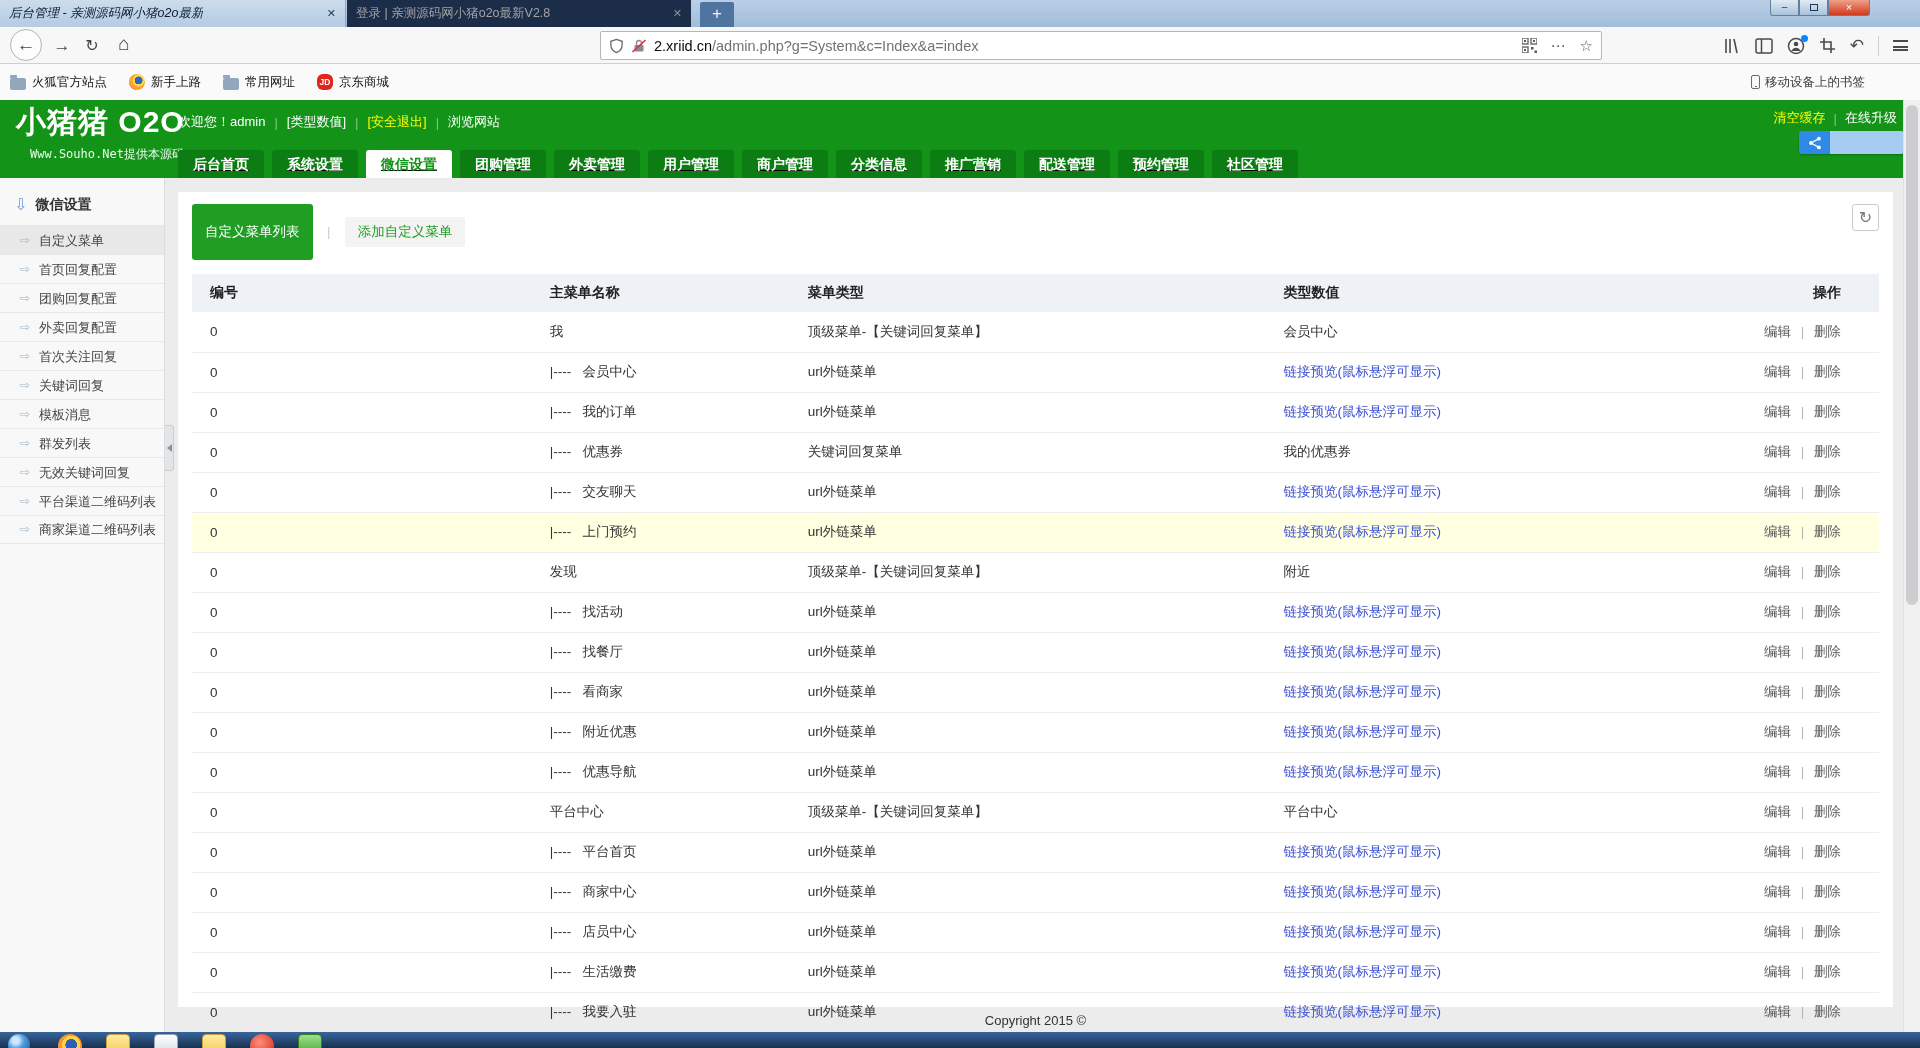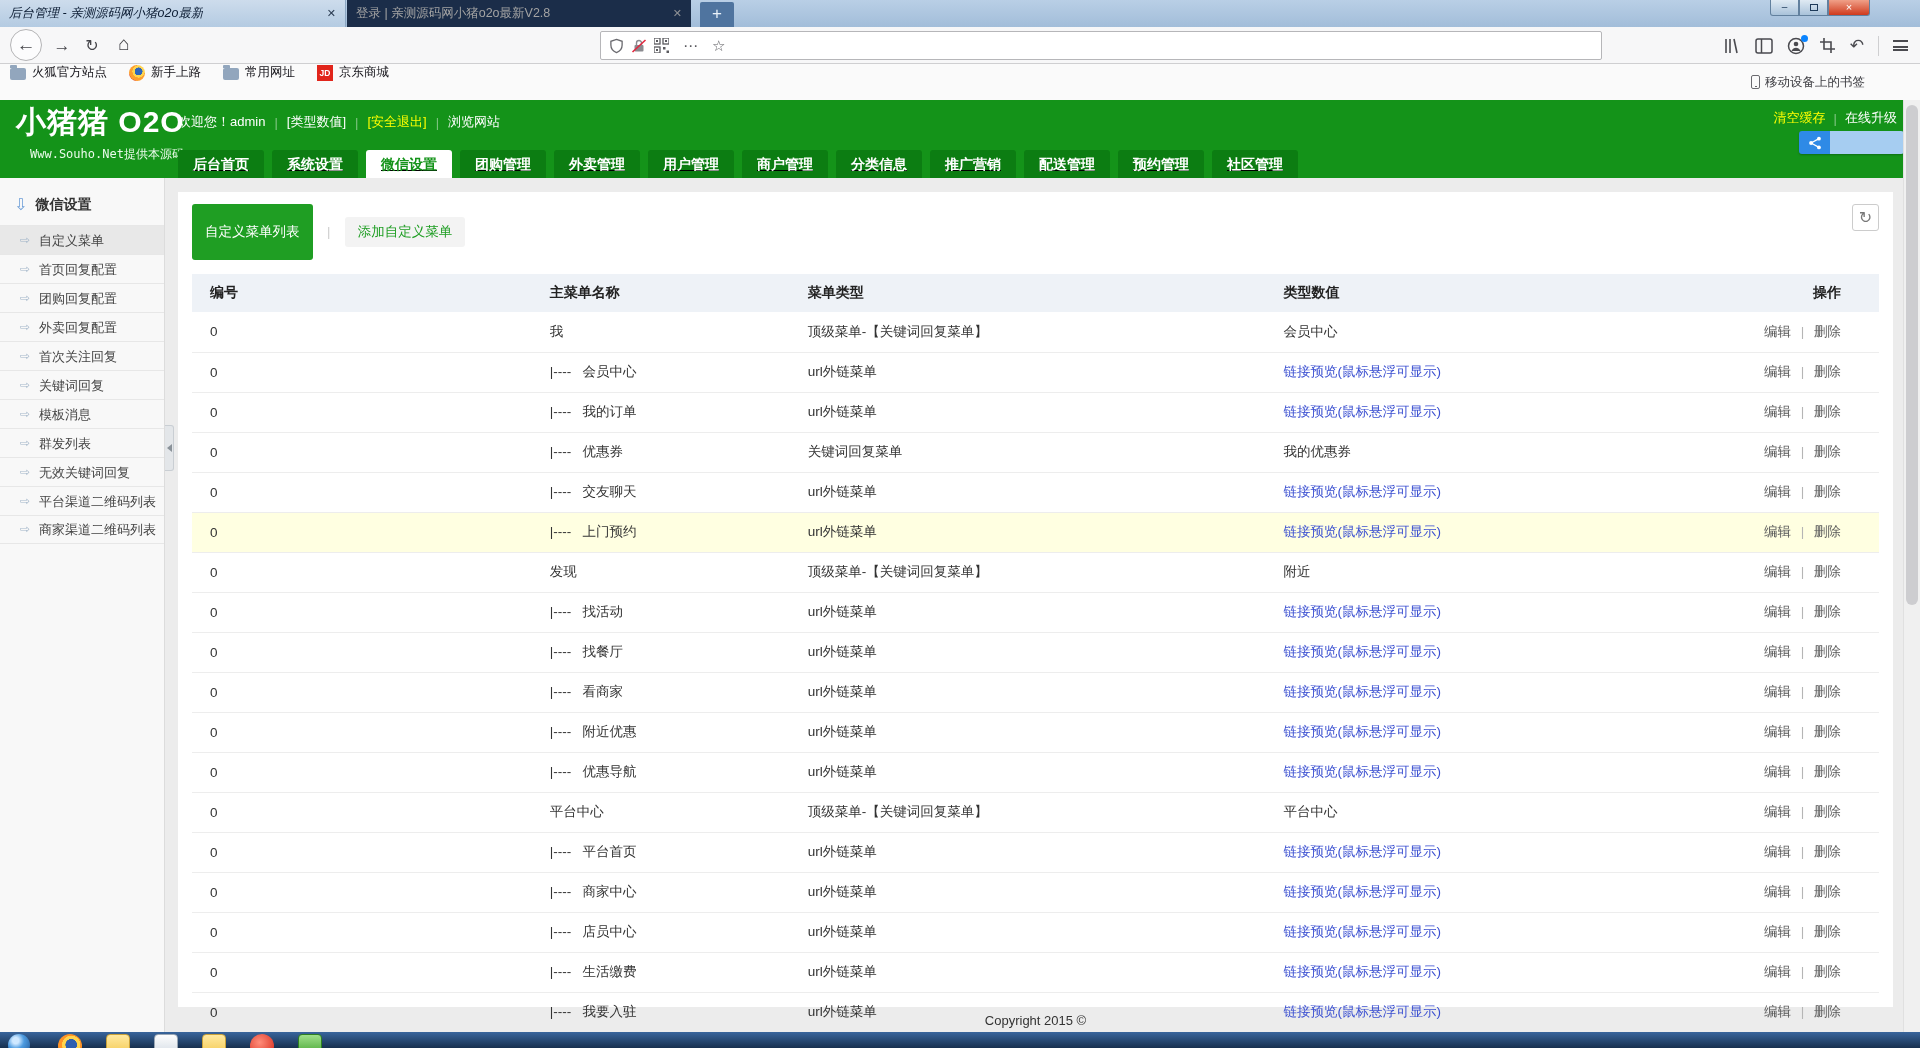--- a/index.html
+++ b/index.html
@@ -192,6 +192,7 @@
         <line x1="1.5" y1="14" x2="14.5" y2="2" stroke="#e2273e" stroke-width="1.6"></line>
       </svg>
     </span>
+    <span class="url-text"><b>2.xriid.cn</b><span>/admin.php?g=System&amp;c=Index&amp;a=index</span></span>
     <span class="url-right">
       <span>
         <svg width="15" height="15" viewBox="0 0 15 15" fill="#5a5a5f">

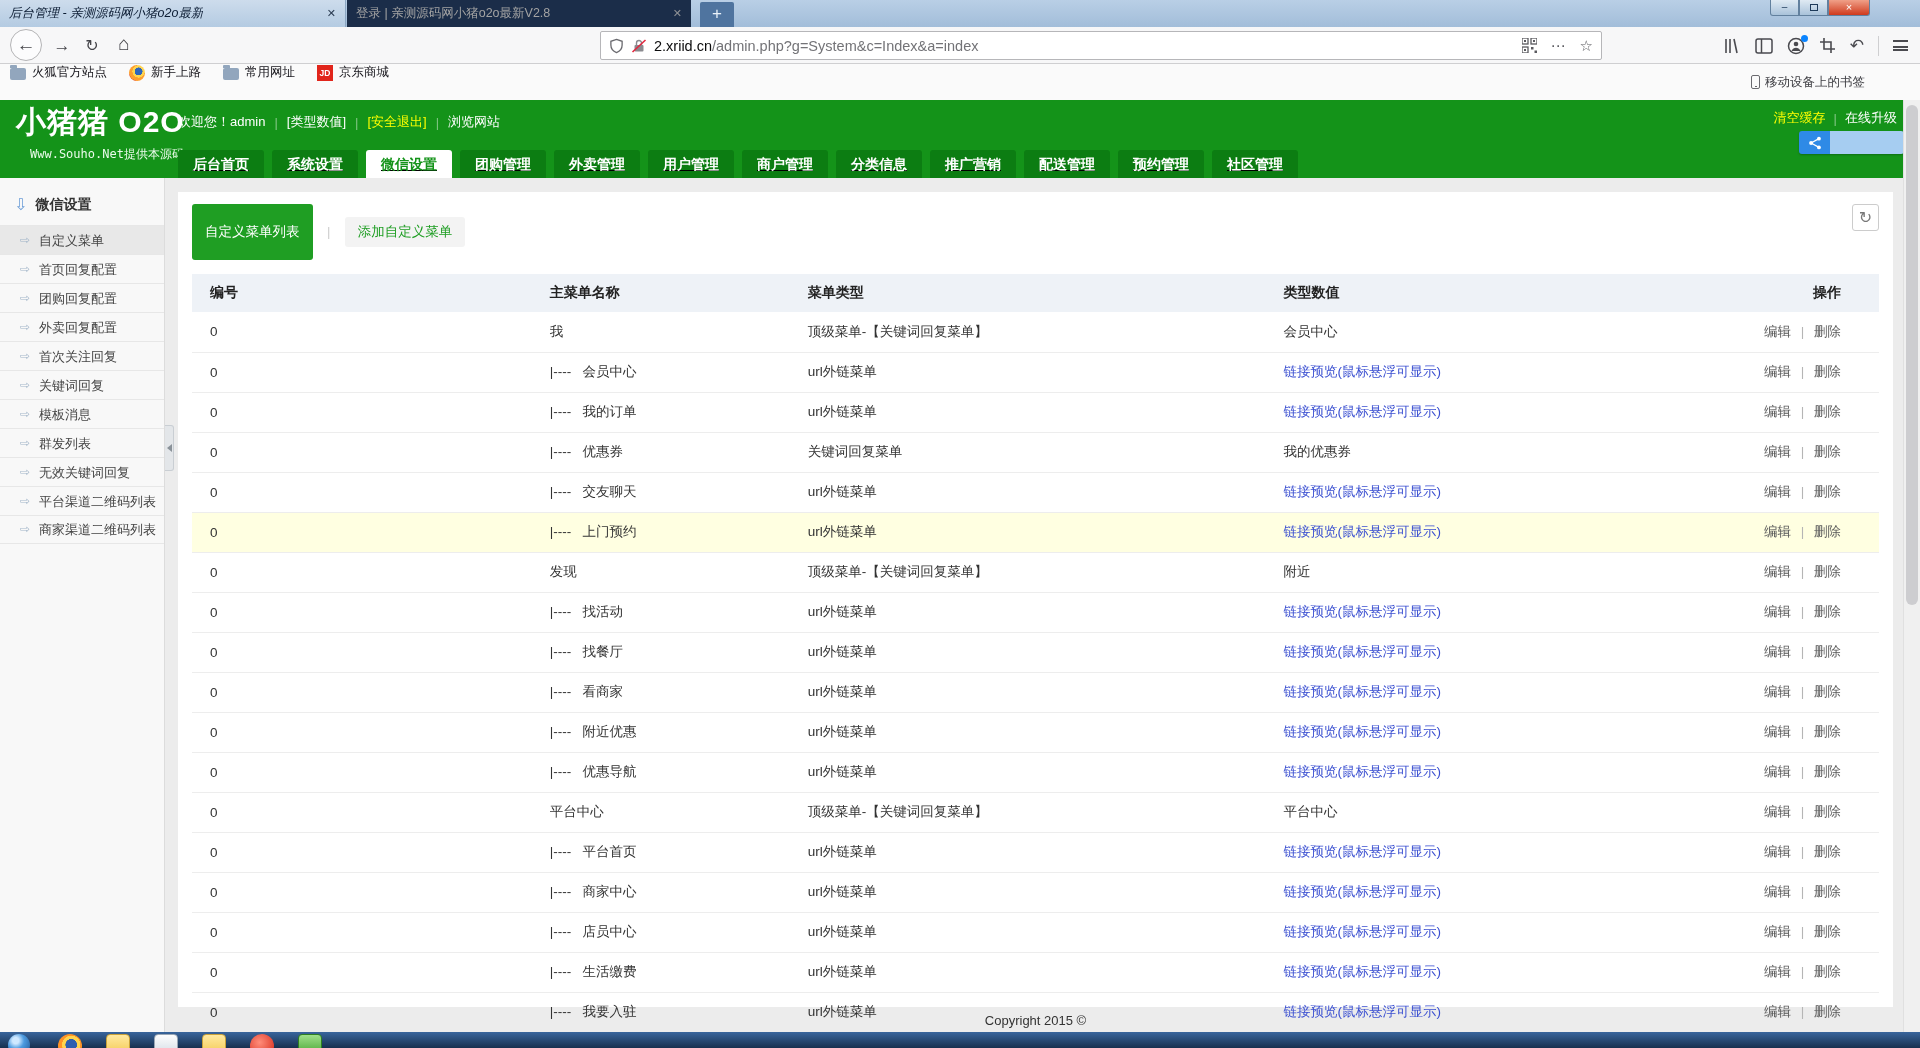--- a/index.html
+++ b/index.html
@@ -54,7 +54,7 @@
 
   
   .bookmarks { position:absolute; top:64px; left:0; right:0; height:36px; background:#fafafa;
-    display:flex; align-items:flex-start; padding:0 10px; gap:22px; }
+    display:flex; align-items:center; padding:0 10px; gap:22px; }
   .bm-item { display:flex; align-items:center; gap:6px; font-size:12.5px; color:#15141a; }
   .bm-icon { width:16px; height:16px; display:inline-block; position:relative; }
   .bm-icon.icon-folder { background:#92a6bd; border-radius:2px; height:12px; margin-top:3px; }

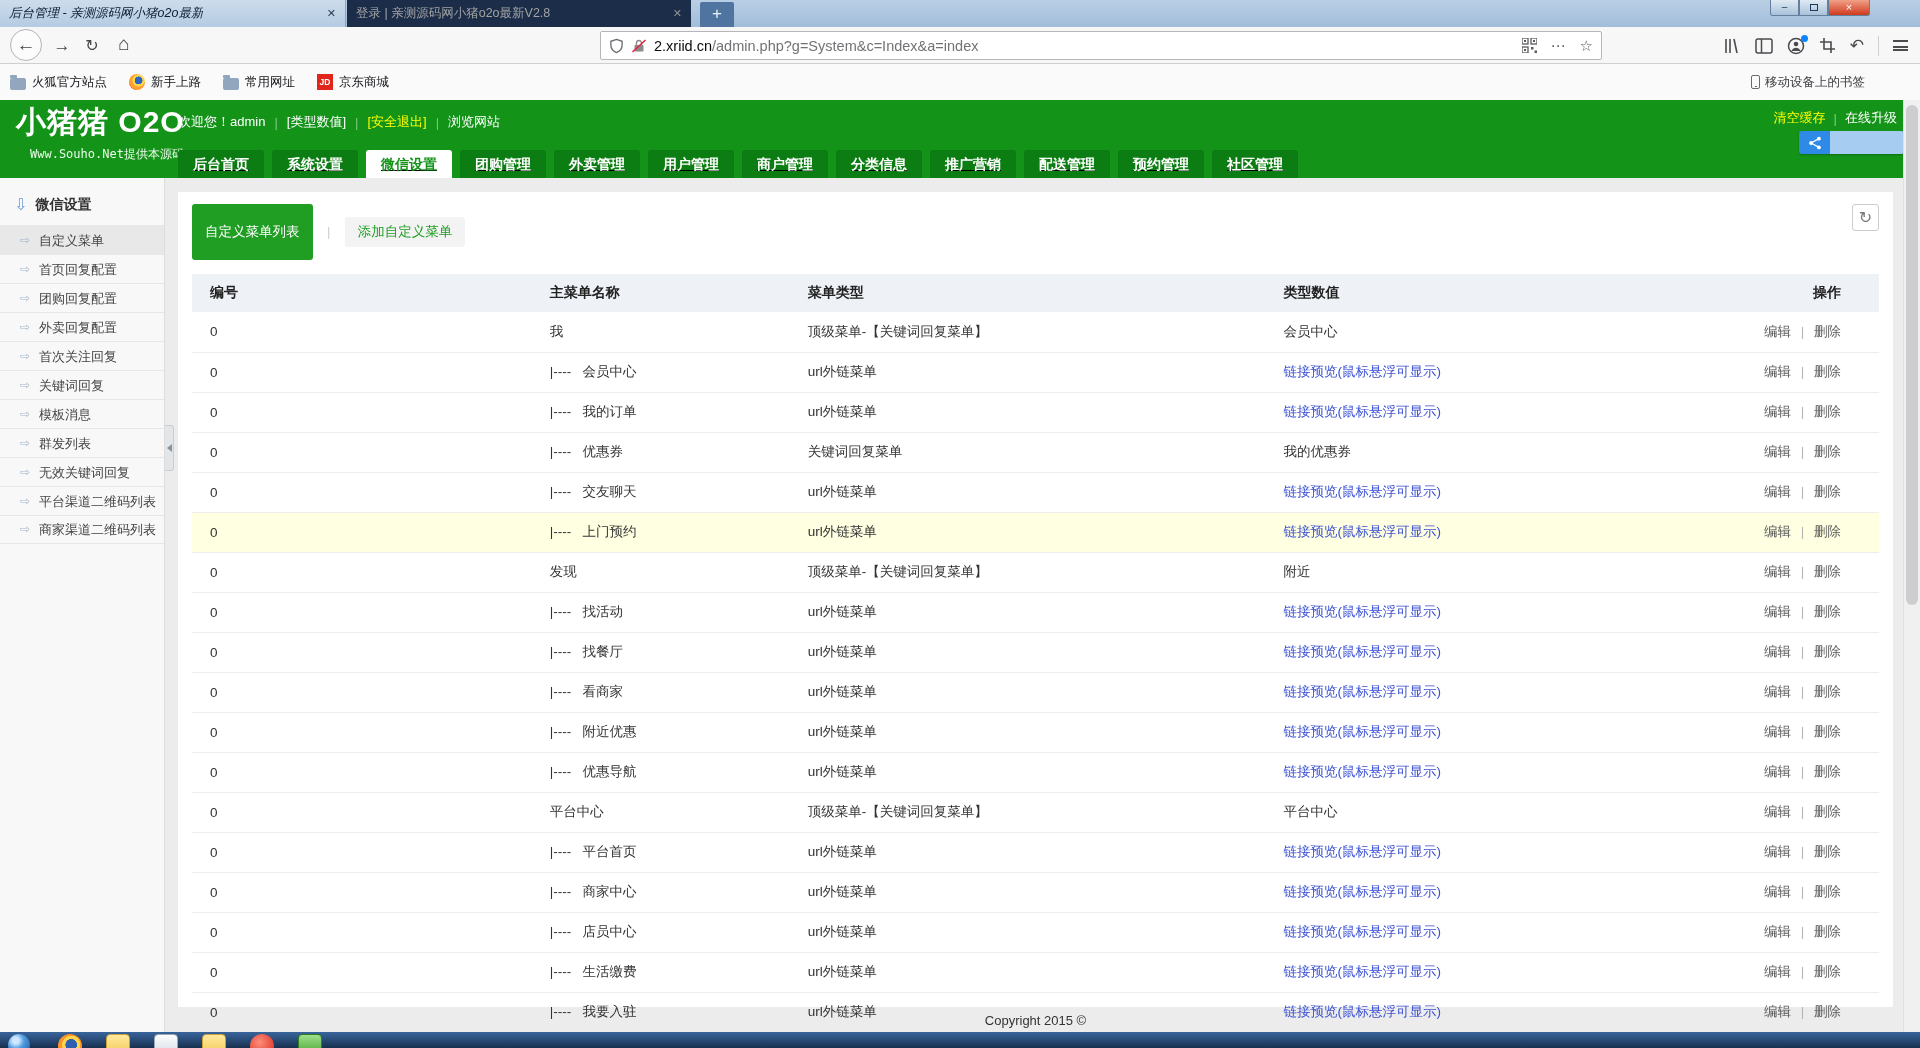--- a/index.html
+++ b/index.html
@@ -62,7 +62,7 @@
     background:#92a6bd; border-radius:1px 1px 0 0; }
   .bm-icon.icon-firefox { border-radius:50%;
     background:radial-gradient(circle at 60% 40%, #3066bb 0 28%, #ffd44d 30% 45%, #ff9f2e 46% 70%, #e8571f 71% 100%); }
-  .bm-icon.icon-jd { background:#e1251b; border-radius:0; color:#fff; font-size:8.5px; font-weight:bold;
+  .bm-icon.icon-jd { background:#e1251b; border-radius:6px; color:#fff; font-size:8.5px; font-weight:bold;
     text-align:center; line-height:16px; }
   .bm-right { margin-left:auto; display:flex; align-items:center; gap:5px; color:#3e3e43; font-size:12.5px; padding-right:55px; }
   .phone-ico { width:9px; height:14px; border:1.5px solid #6a6a6f; border-radius:2px; position:relative; }

